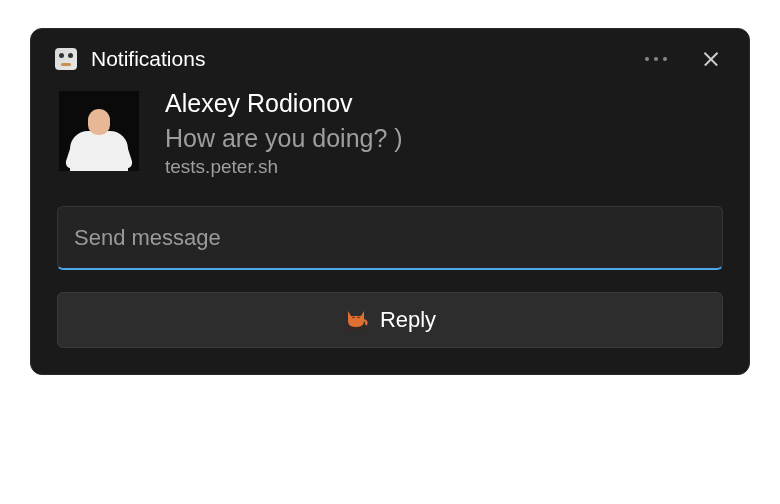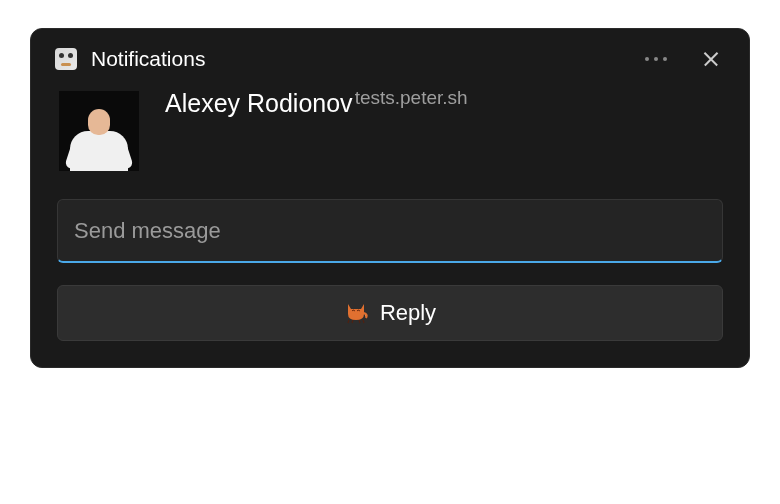--- a/index.html
+++ b/index.html
@@ -171,7 +171,7 @@
     }
     .content-text {
       display: flex;
-      flex-direction: row;
+      flex-direction: column;
       gap: 2px;
     }
     .sender-name {

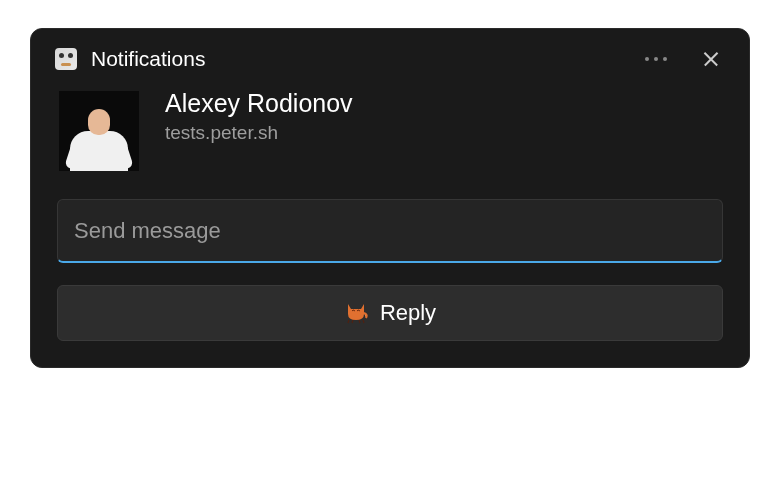--- a/index.html
+++ b/index.html
@@ -267,6 +267,7 @@
     </div>
     <div class="content-text">
       <div class="sender-name">Alexey Rodionov</div>
+      <div class="message-body">How are you doing? )</div>
       <div class="source">tests.peter.sh</div>
     </div>
   </div>

